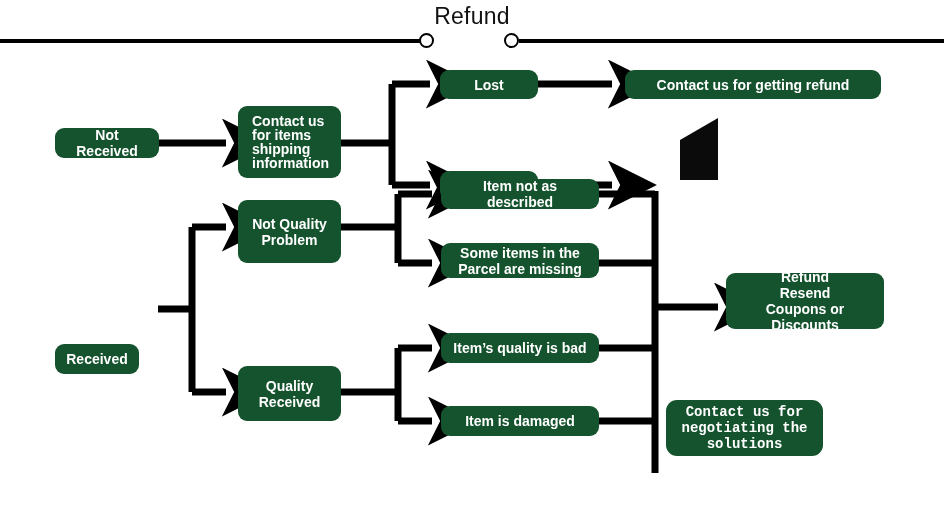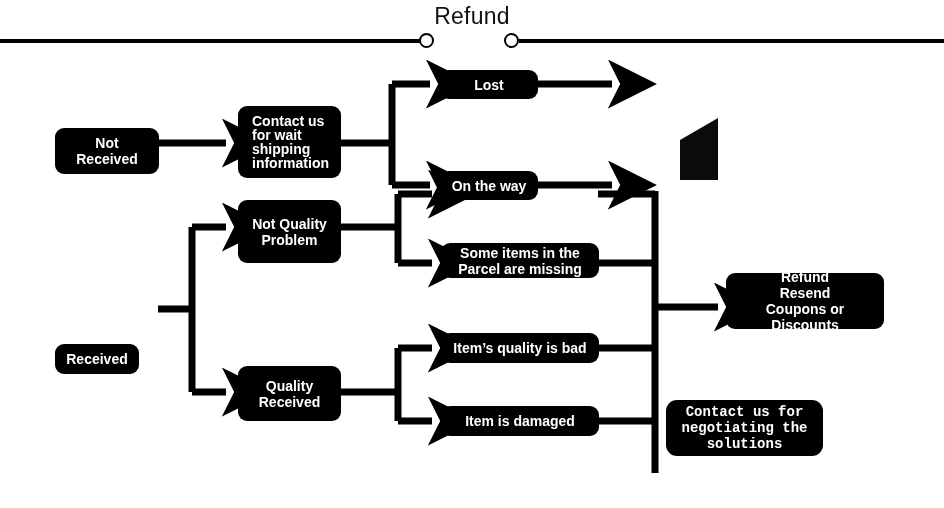--- a/index.html
+++ b/index.html
@@ -69,7 +69,7 @@
   
   .node {
     position: absolute;
-    background: #000000;
+    background: #14532d;
     color: #ffffff;
     border-radius: 9px;
     display: flex;

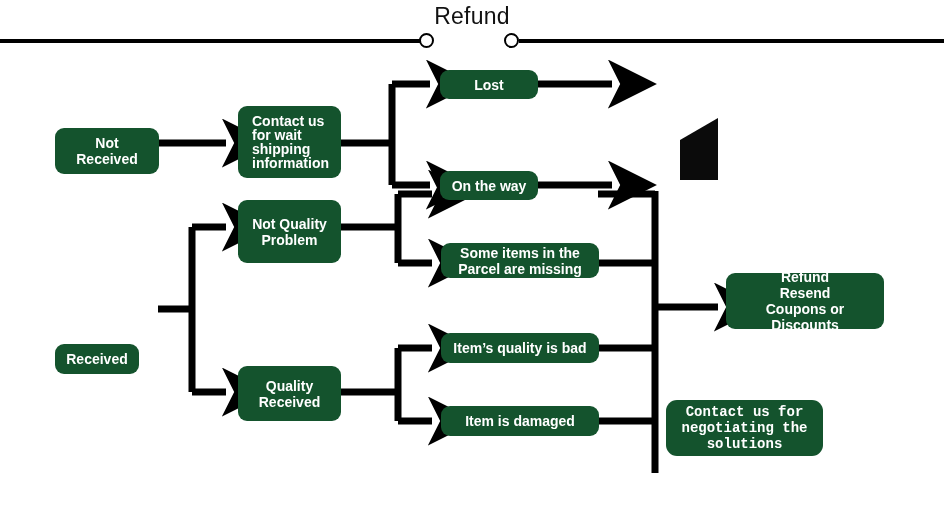--- a/index.html
+++ b/index.html
@@ -175,6 +175,7 @@
 
     <div class="node" id="node-on-the-way" style="left:440px; top:123px; width:98px; height:29px;">On the way</div>
 
+    <div class="node" id="node-contact-refund" style="left:625px; top:22px; width:256px; height:29px;">Contact us for getting refund</div>
 
 
     <div class="node" id="node-received" style="left:55px; top:296px; width:84px; height:30px;">Received</div>

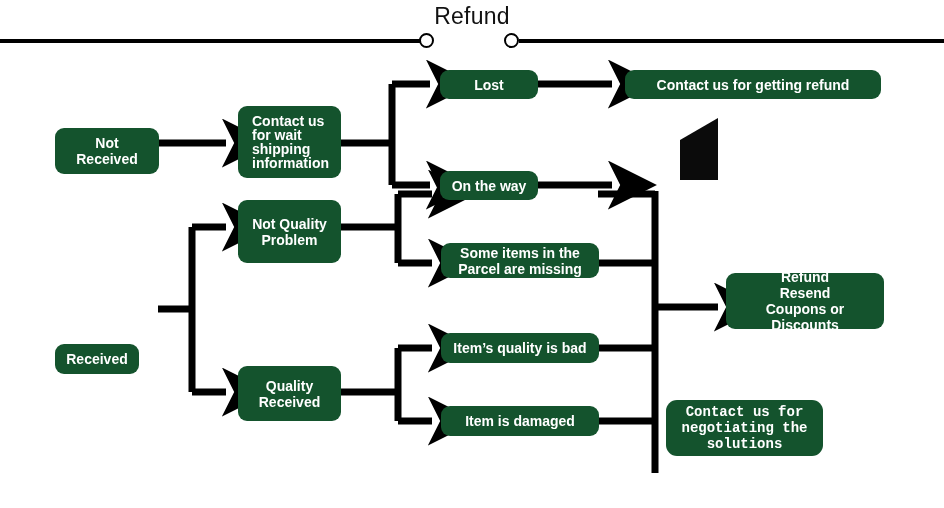--- a/index.html
+++ b/index.html
@@ -167,7 +167,7 @@
     <div class="node" id="node-not-received" style="left:55px; top:80px; width:104px; height:46px;">Not Received</div>
 
     <div class="node tight" id="node-contact-shipping" style="left:238px; top:58px; width:103px; height:72px; justify-content:flex-start; text-align:left; padding-left:14px;">Contact us
-for wait
+for items
 shipping
 information</div>
 

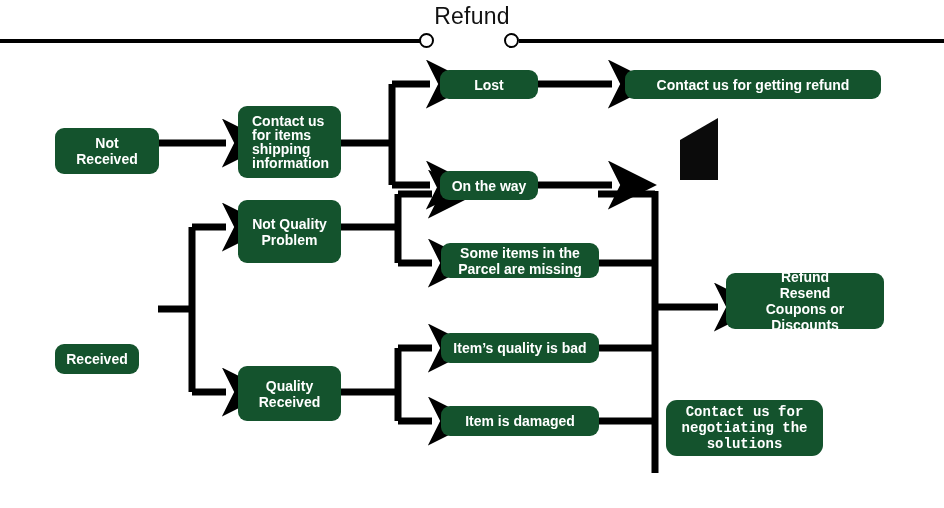--- a/index.html
+++ b/index.html
@@ -164,7 +164,7 @@
       <polygon points="18,22 56,0 56,62 18,62" fill="#0b0b0b"></polygon>
     </svg>
 
-    <div class="node" id="node-not-received" style="left:55px; top:80px; width:104px; height:46px;">Not Received</div>
+    <div class="node" id="node-not-received" style="left:55px; top:80px; width:104px; height:30px;">Not Received</div>
 
     <div class="node tight" id="node-contact-shipping" style="left:238px; top:58px; width:103px; height:72px; justify-content:flex-start; text-align:left; padding-left:14px;">Contact us
 for items

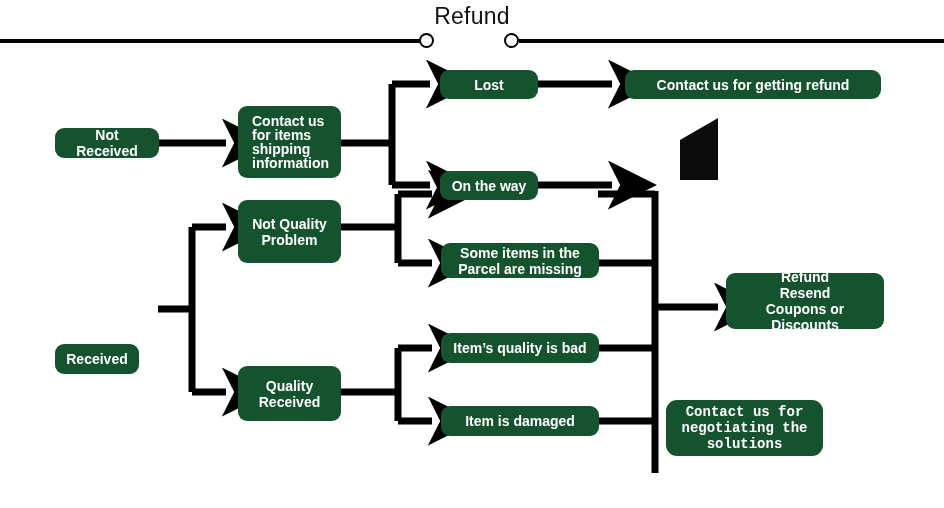--- a/index.html
+++ b/index.html
@@ -186,6 +186,7 @@
     <div class="node" id="node-quality-problem" style="left:238px; top:318px; width:103px; height:55px;">Quality
 Received</div>
 
+    <div class="node" id="node-item-not-as-described" style="left:441px; top:131px; width:158px; height:30px;">Item not as described</div>
 
     <div class="node" id="node-items-missing" style="left:441px; top:195px; width:158px; height:35px;">Some items in the
 Parcel are missing</div>

